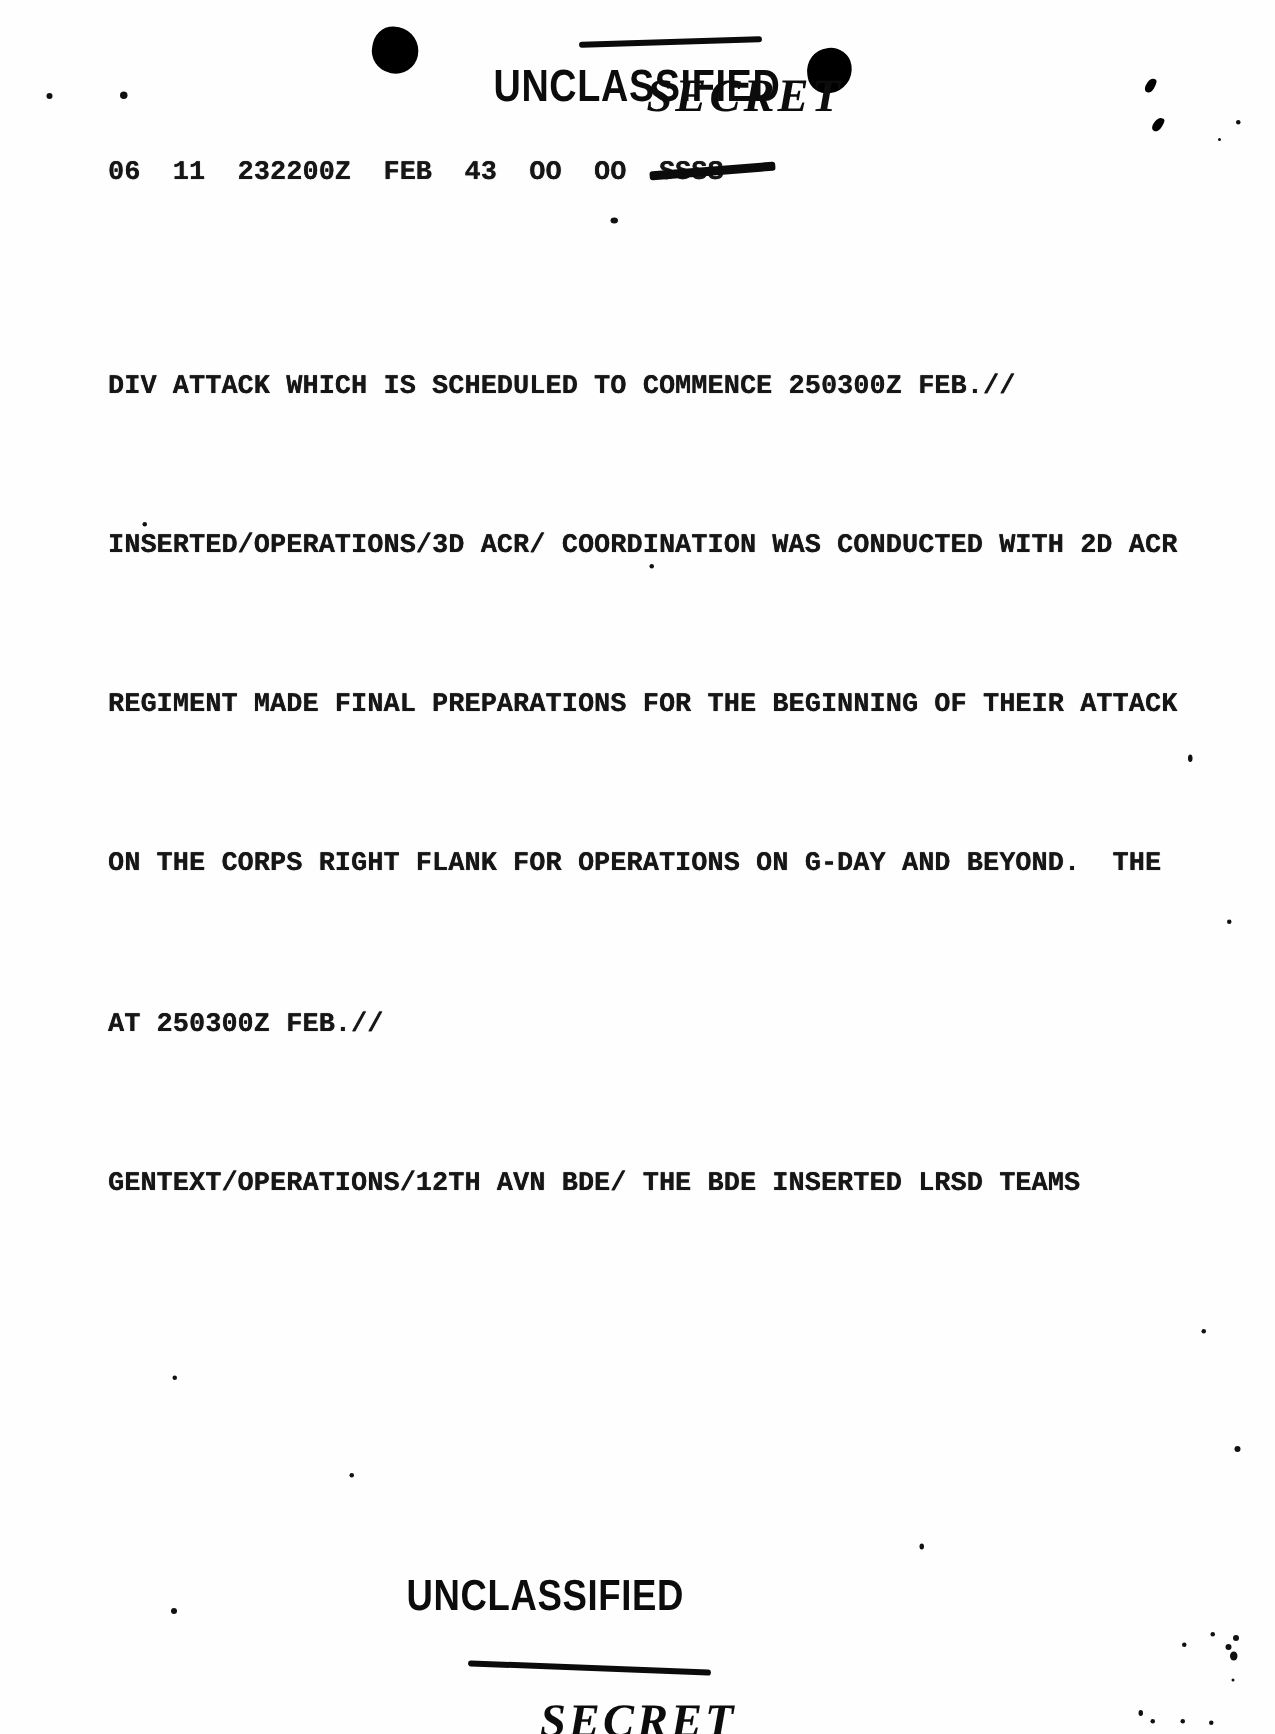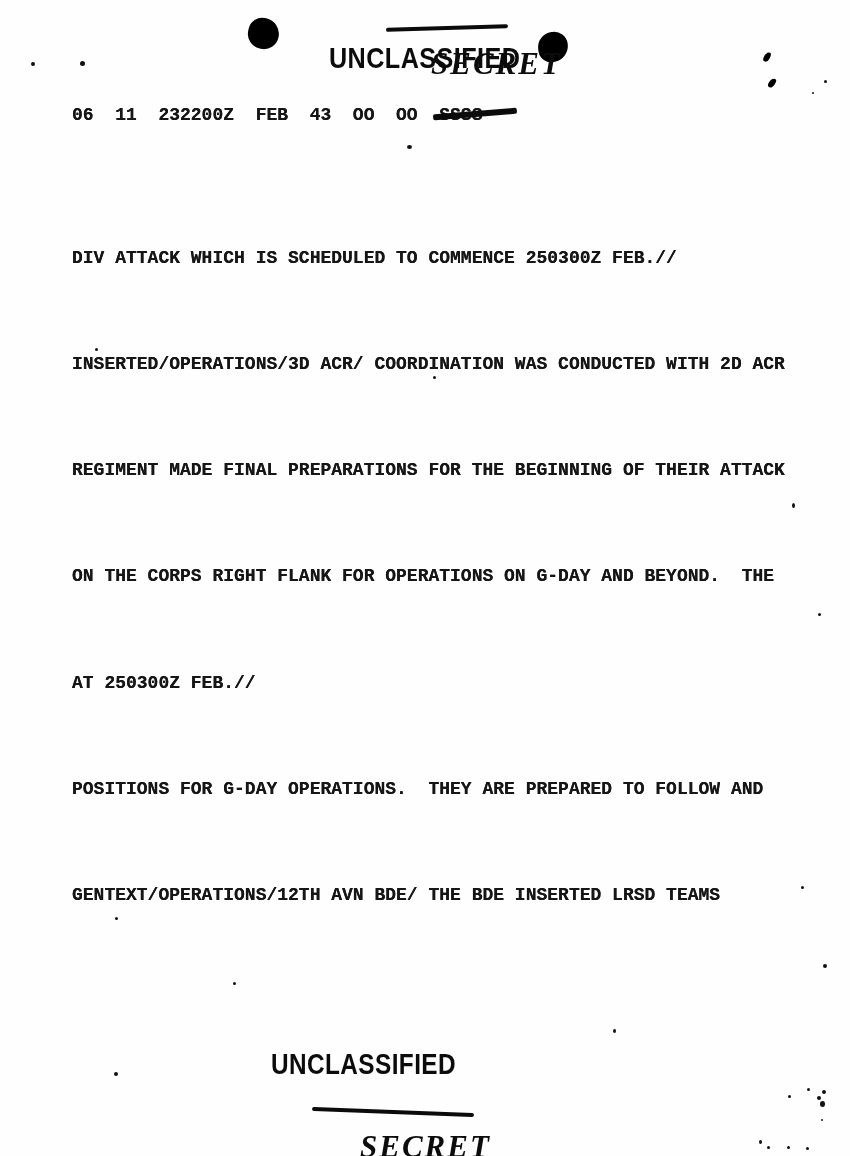--- a/index.html
+++ b/index.html
@@ -65,7 +65,6 @@
     <div class="line">REGIMENT MADE FINAL PREPARATIONS FOR THE BEGINNING OF THEIR ATTACK</div>
     <div class="line">ON THE CORPS RIGHT FLANK FOR OPERATIONS ON G-DAY AND BEYOND.  THE</div>
     <div class="line">AT 250300Z FEB.//</div>
-    <div class="line">POSITIONS FOR G-DAY OPERATIONS.  THEY ARE PREPARED TO FOLLOW AND</div>
     <div class="line">GENTEXT/OPERATIONS/12TH AVN BDE/ THE BDE INSERTED LRSD TEAMS</div>
     
     

